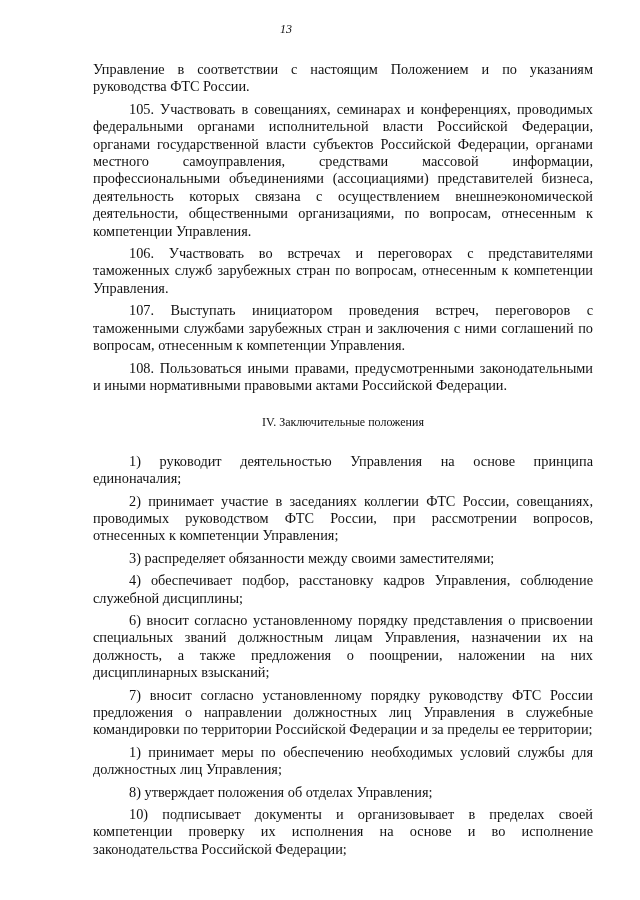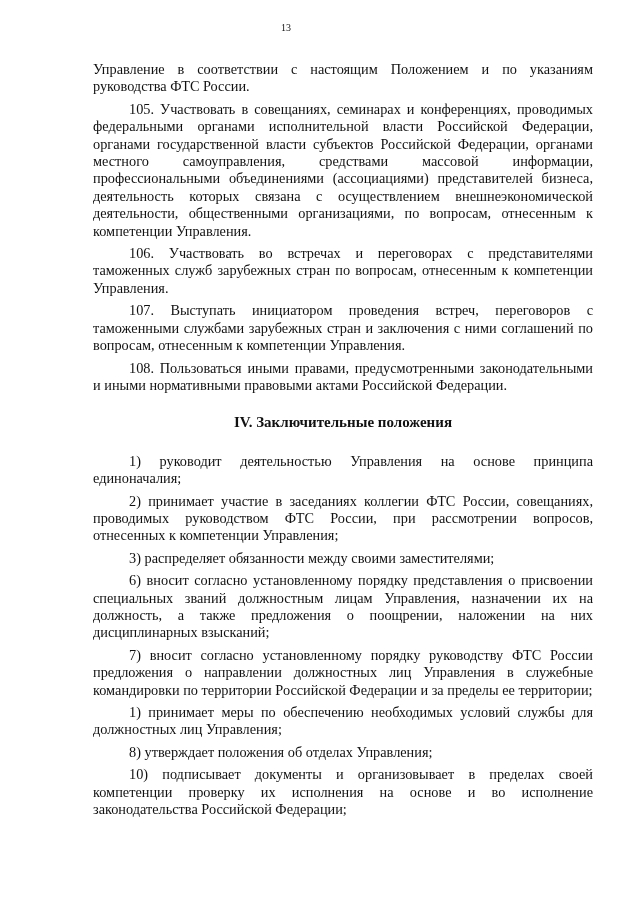--- a/index.html
+++ b/index.html
@@ -4,7 +4,7 @@
 <style>
   html, body { margin: 0; padding: 0; background: #ffffff; }
   body { width: 640px; height: 900px; position: relative; overflow: hidden; font-family: "Liberation Serif", serif; color: #111; }
-  .page-num { position: absolute; top: 22px; left: 0; width: 572px; text-align: center; font-size: 10px; }
+  .page-num { position: absolute; top: 22px; left: 0; width: 572px; text-align: center; font-size: 12px; font-style: italic; }
   .content { position: absolute; top: 56px; left: 88px; width: 510px; font-size: 14.3px; line-height: 17.4px; }
   .p { text-align: justify; margin: 5px; }
   .ind { text-indent: 36px; }

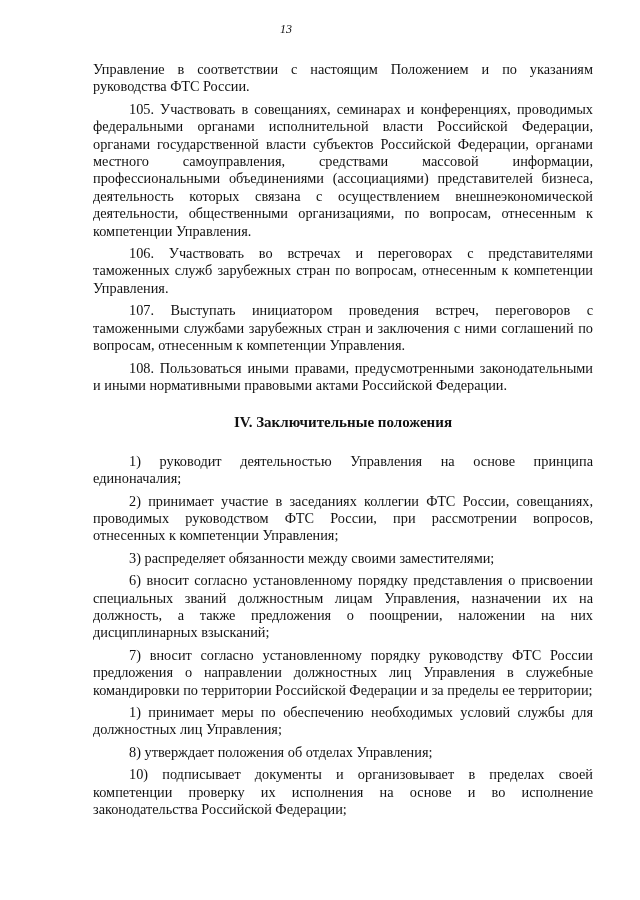--- a/index.html
+++ b/index.html
@@ -8,7 +8,7 @@
   .content { position: absolute; top: 56px; left: 88px; width: 510px; font-size: 14.3px; line-height: 17.4px; }
   .p { text-align: justify; margin: 5px; }
   .ind { text-indent: 36px; }
-  .heading { text-align: center; font-weight: bold; margin: 20px 0 21px 0; font-size: 15px; }
+  .heading { text-align: center; font-weight: normal; margin: 20px 0 21px 0; font-size: 12px; }
 </style>
 </head>
 <body>

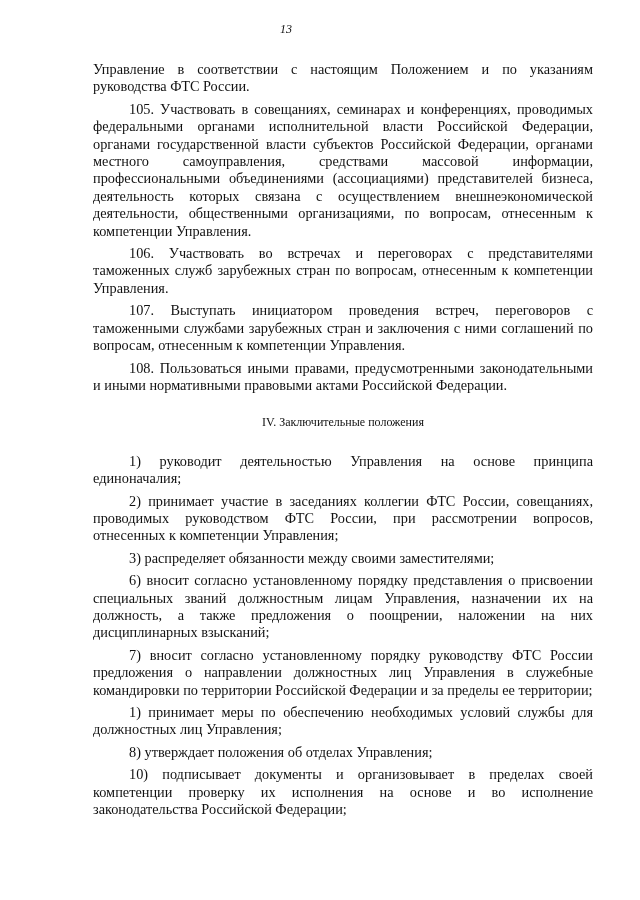--- a/index.html
+++ b/index.html
@@ -30,6 +30,7 @@
     <p class="p ind">1) руководит деятельностью Управления на основе принципа единоначалия;</p>
     <p class="p ind">2) принимает участие в заседаниях коллегии ФТС России, совещаниях, проводимых руководством ФТС России, при рассмотрении вопросов, отнесенных к компетенции Управления;</p>
     <p class="p ind">3) распределяет обязанности между своими заместителями;</p>
+    <p class="p ind">4) обеспечивает подбор, расстановку кадров Управления, соблюдение служебной дисциплины;</p>
     <p class="p ind">6) вносит согласно установленному порядку представления о присвоении специальных званий должностным лицам Управления, назначении их на должность, а также предложения о поощрении, наложении на них дисциплинарных взысканий;</p>
     <p class="p ind">7) вносит согласно установленному порядку руководству ФТС России предложения о направлении должностных лиц Управления в служебные командировки по территории Российской Федерации и за пределы ее территории;</p>
     <p class="p ind">1) принимает меры по обеспечению необходимых условий службы для должностных лиц Управления;</p>

